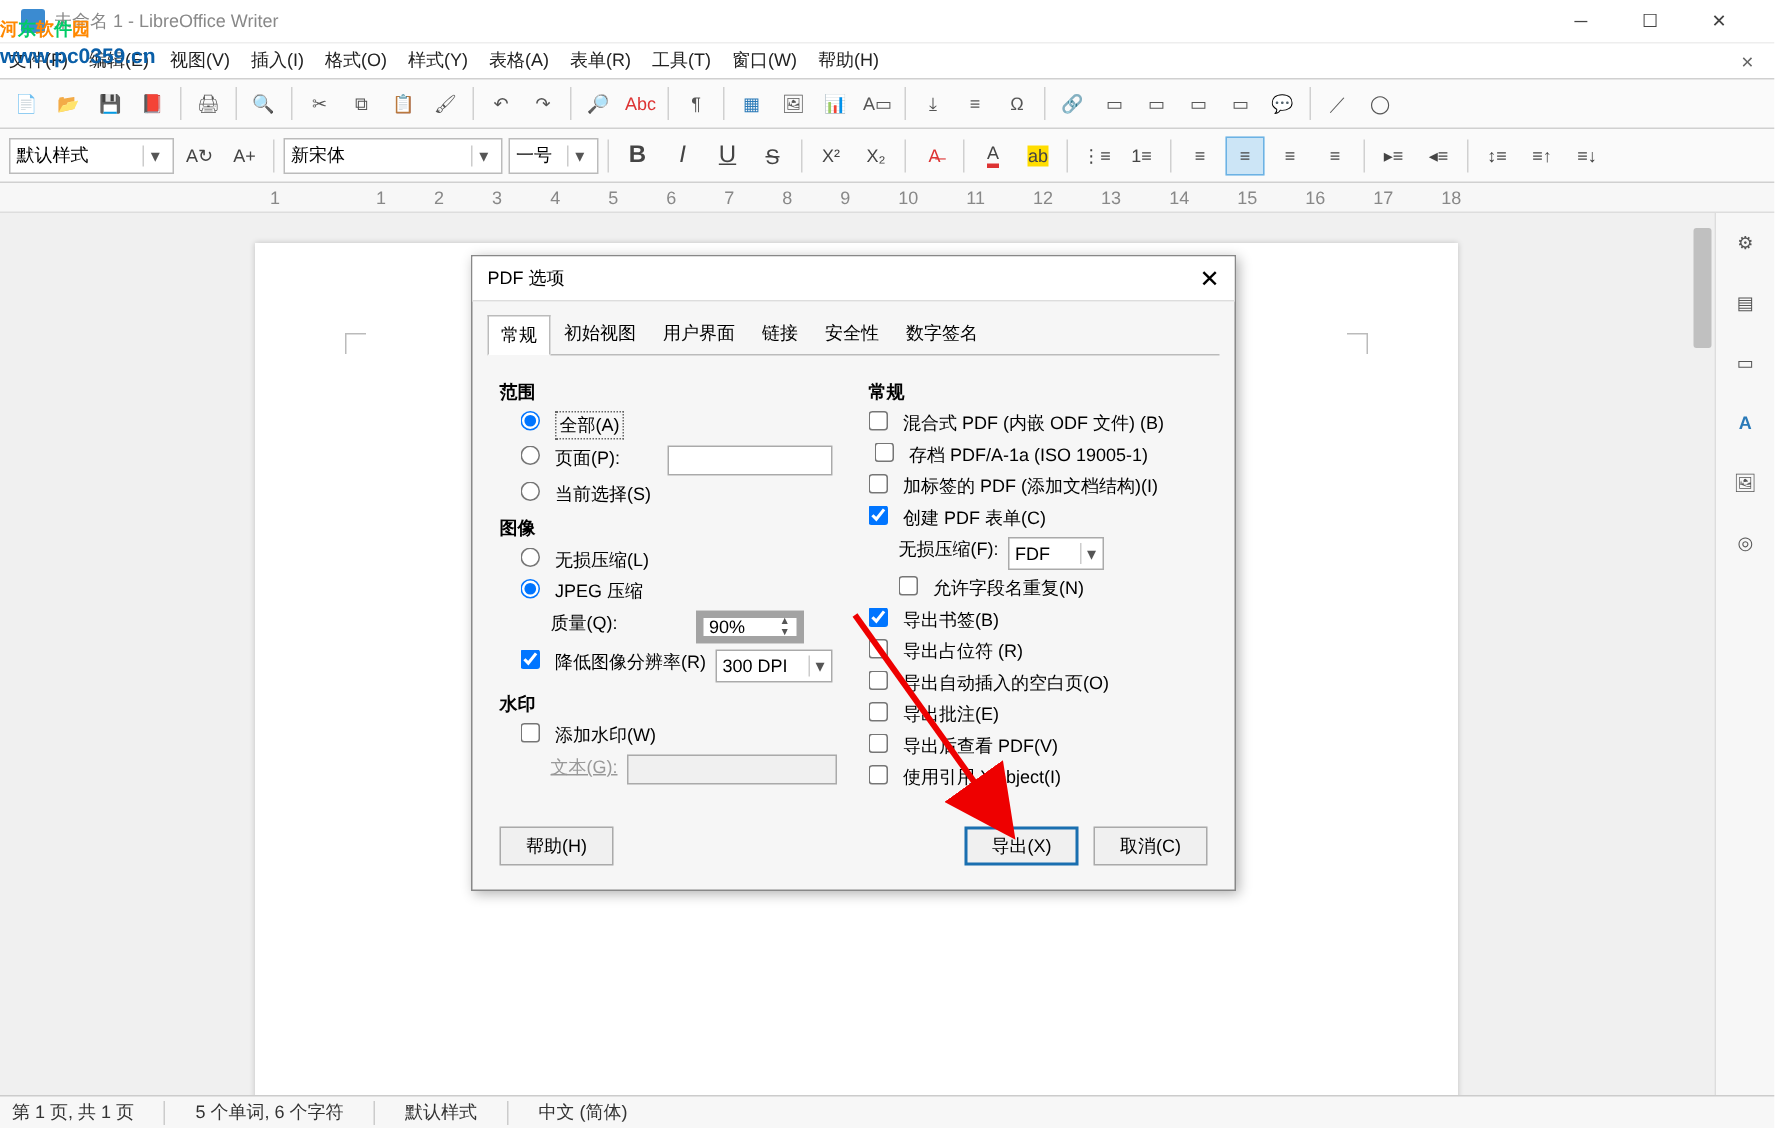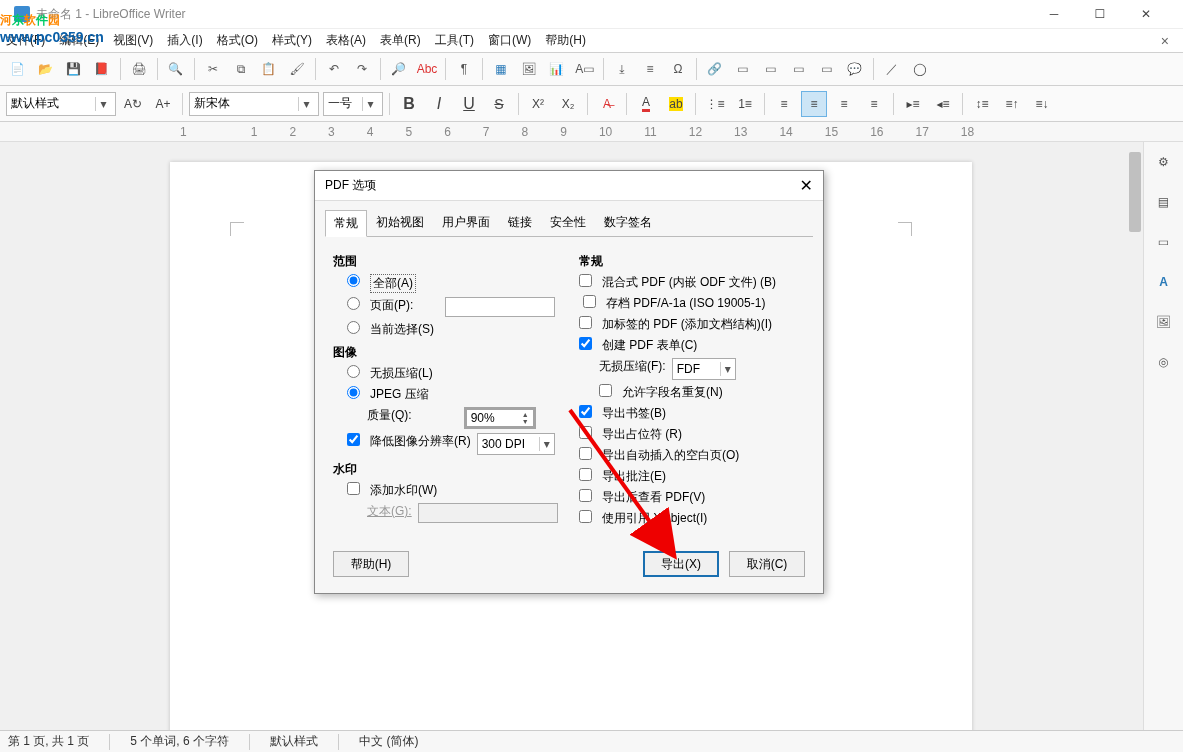--- a/index.html
+++ b/index.html
@@ -24,7 +24,7 @@
 .combo .val{flex:1;}
 .combo .arr{width:16px;text-align:center;color:#555;border-left:1px solid #ccc;}
 .stylecombo{width:110px;}
-.fontcombo{width:130px;}
+.fontcombo{width:146px;}
 .sizecombo{width:60px;}
 .fmtbtn{width:26px;height:26px;display:flex;align-items:center;justify-content:center;color:#444;}
 .fmtbtn.active{background:#cce5f6;border:1px solid #6cb2e4;}

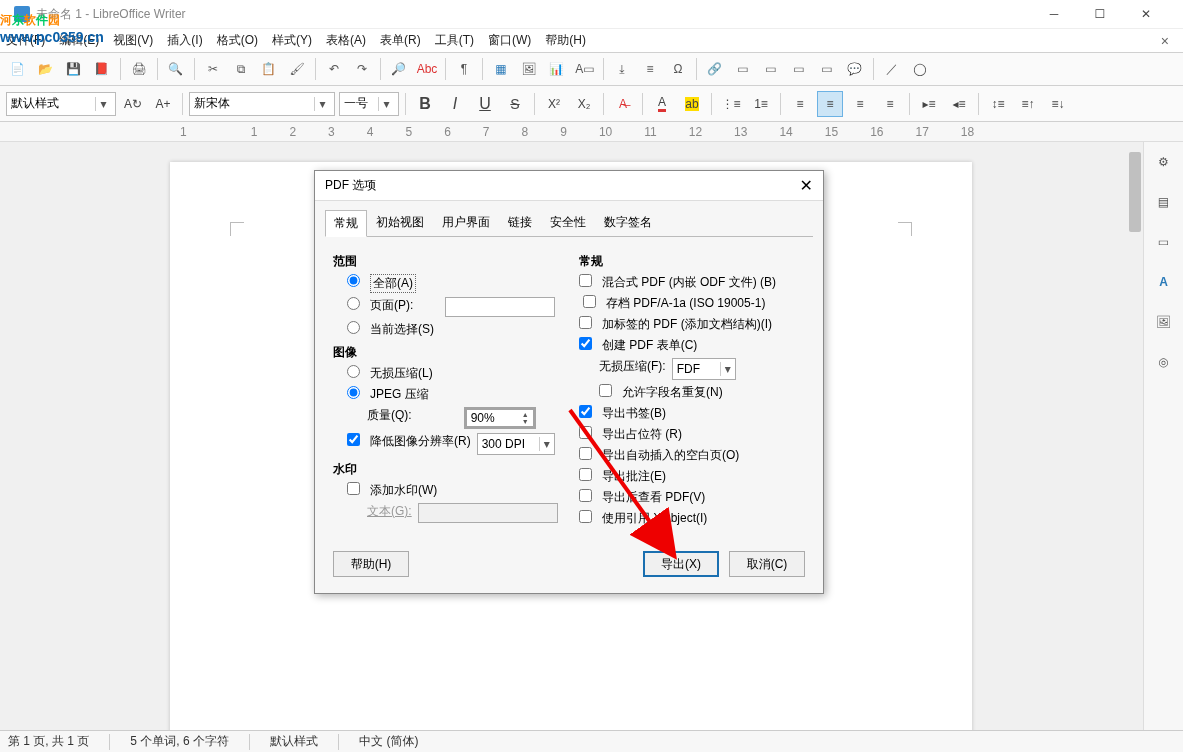--- a/index.html
+++ b/index.html
@@ -54,7 +54,7 @@
 .dialog .row{display:flex;align-items:flex-start;margin:4px 0 4px 14px;gap:6px;}
 .dialog input[type=radio],.dialog input[type=checkbox]{margin-right:4px;}
 .dialog .pinput{width:110px;height:20px;border:1px solid #aaa;background:#fff;}
-.dialog .spin{width:72px;height:22px;border:3px solid #a3a3a3;background:#fff;display:flex;align-items:center;padding:0 4px;}
+.dialog .spin{width:72px;height:22px;border:5px solid #a3a3a3;background:#fff;display:flex;align-items:center;padding:0 4px;}
 .dialog .spin .sp{margin-left:auto;display:flex;flex-direction:column;font-size:7px;line-height:7px;color:#555;}
 .dialog .ddl{width:78px;height:22px;border:1px solid #aaa;background:#fff;display:flex;align-items:center;padding:0 4px;}
 .dialog .ddl .arr{margin-left:auto;border-left:1px solid #ccc;padding-left:4px;color:#555;}

